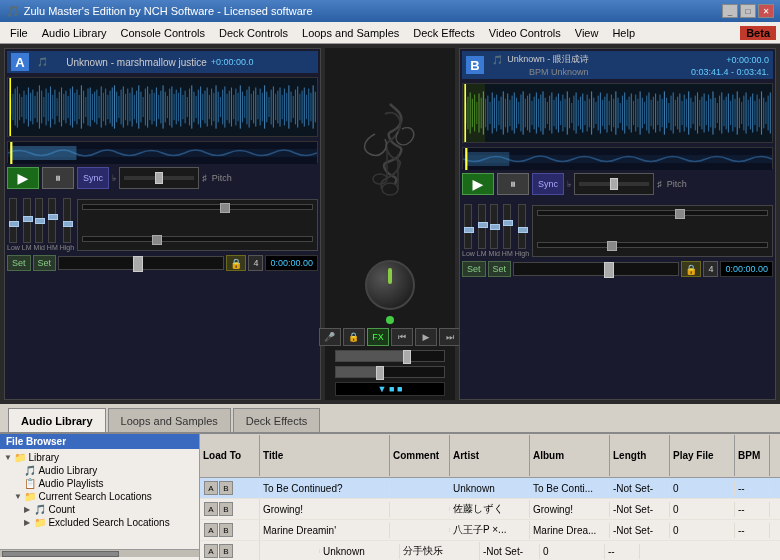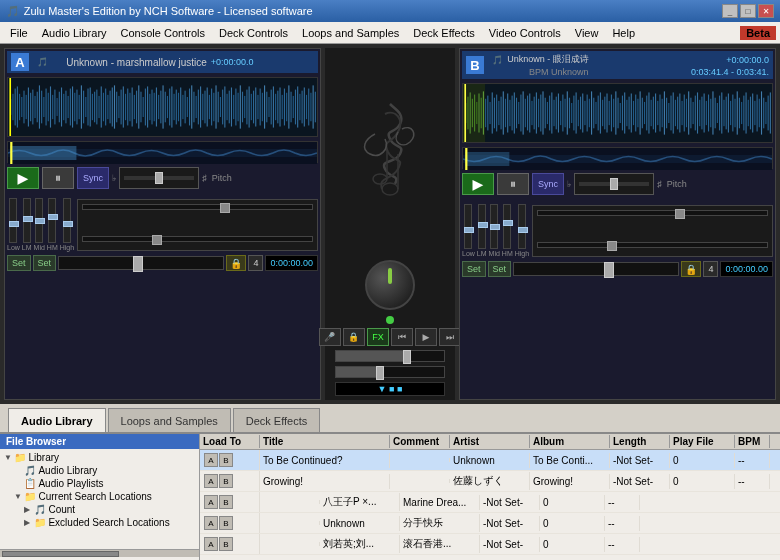--- a/index.html
+++ b/index.html
@@ -79,7 +79,7 @@
     
     #track-list { flex: 1; overflow: hidden; display: flex; flex-direction: column; }
     .track-header { display: flex; background: #d4d0c8; border-bottom: 1px solid #999; padding: 1px 0; }
-    .th { font-size: 10px; font-weight: bold; padding: 1px 3px; border-right: 1px solid #999; flex-shrink: 0; }
+    .th { font-size: 10px; font-weight: bold; padding: 15px 3px; border-right: 1px solid #999; flex-shrink: 0; }
     .track-rows { overflow-y: auto; flex: 1; }
     .track-row { display: flex; align-items: center; border-bottom: 1px solid #e8e4dc; }
     .track-row.selected { background: #c8def8; }

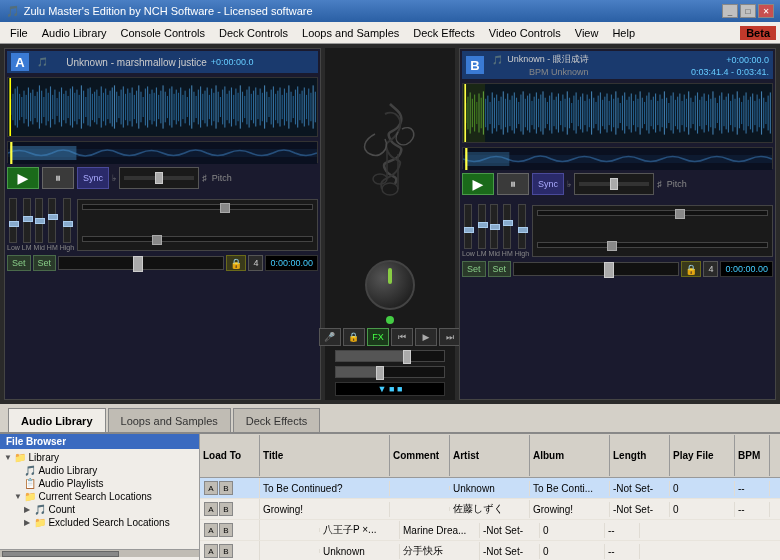--- a/index.html
+++ b/index.html
@@ -779,6 +779,7 @@
         <div class="load-btn-sm">B</div>
       </div>
     </div>
+    <div class="tc" style="width:130px;">Marine Dreamin'</div>
     <div class="tc" style="width:60px;"></div>
     <div class="tc" style="width:80px;">八王子P ×...</div>
     <div class="tc" style="width:80px;">Marine Drea...</div>

